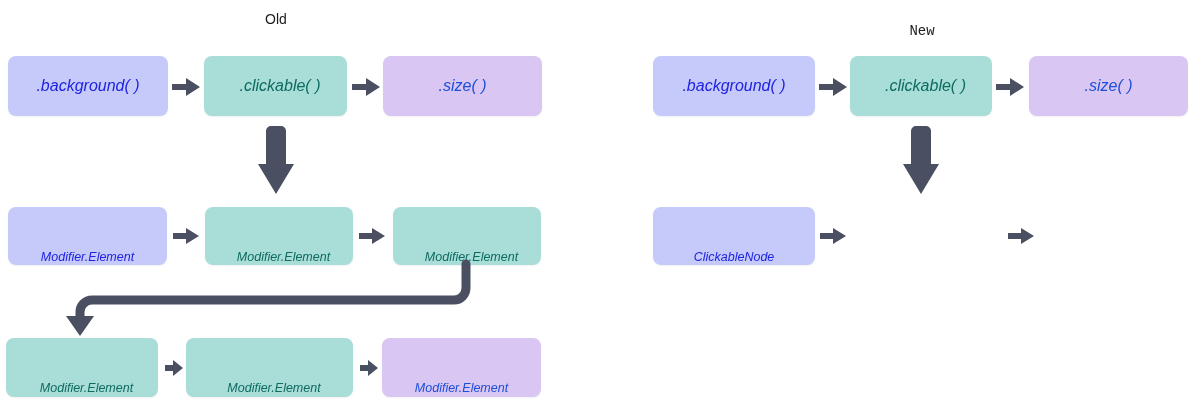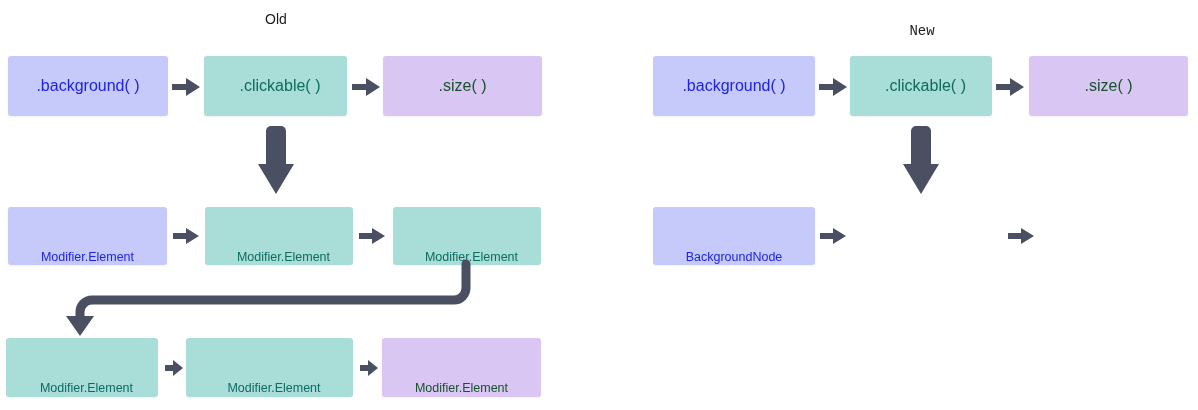--- a/index.html
+++ b/index.html
@@ -32,7 +32,7 @@
   }
   .node {
     position: absolute;
-    border-radius: 3px;
+    border-radius: 8px;
     display: flex;
     align-items: center;
     justify-content: center;
@@ -40,6 +40,7 @@
     text-align: center;
     white-space: nowrap;
     box-shadow: 0 1px 2px rgba(60,60,90,0.07);
+    font-style: italic;
   }
   .node.blue   { background: #c5cafb; }
   .node.teal   { background: #a9ddd8; padding-left: 9px; }

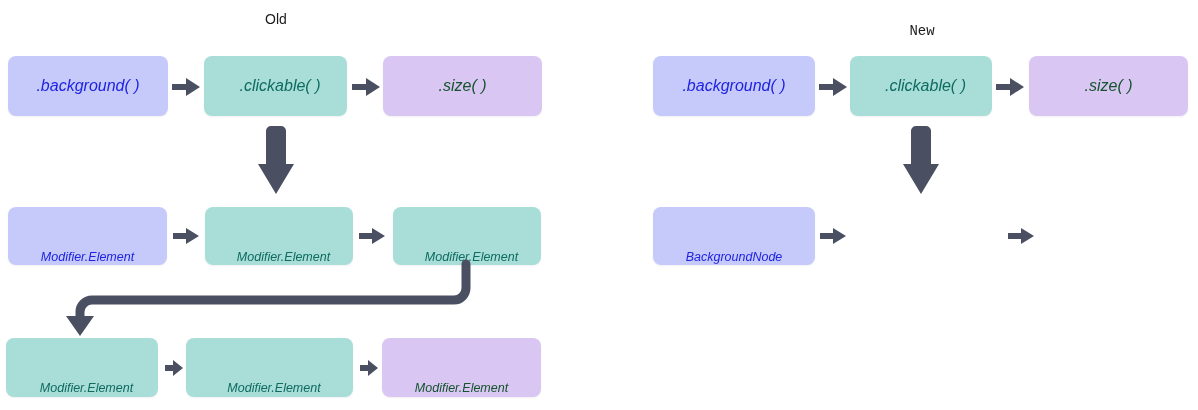--- a/index.html
+++ b/index.html
@@ -49,7 +49,7 @@
   .node .label { pointer-events: none; }
   .node.blue   .label { color: #1f23e0; }
   .node.teal   .label { color: #0d6b60; }
-  .node.purple .label { color: #14532d; }
+  .node.purple .label { color: #1d4ed8; }
 
   .node.big .label  { font-size: 16px; }
   .node.small .label{ font-size: 12.5px; margin-top: 41px; }

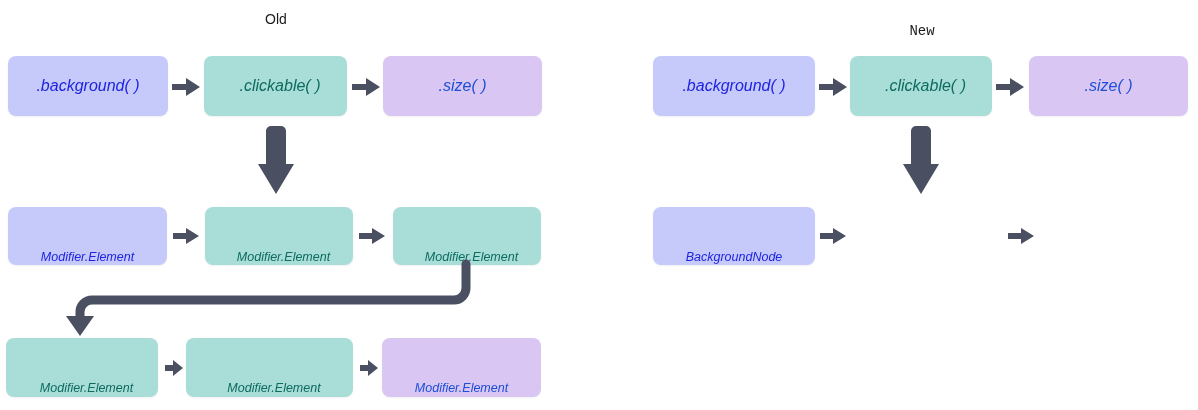--- a/index.html
+++ b/index.html
@@ -172,7 +172,7 @@
   </svg>
 
   <div class="node small blue" style="left:653px; top:207px; width:162px; height:58px;">
-    <span class="label">BackgroundNode</span>
+    <span class="label">ClickableNode</span>
   </div>
 
   <svg class="arrow-svg flow-arrow" style="left:820px; top:228px; width:26px; height:16px;" viewBox="0 0 26 16">

